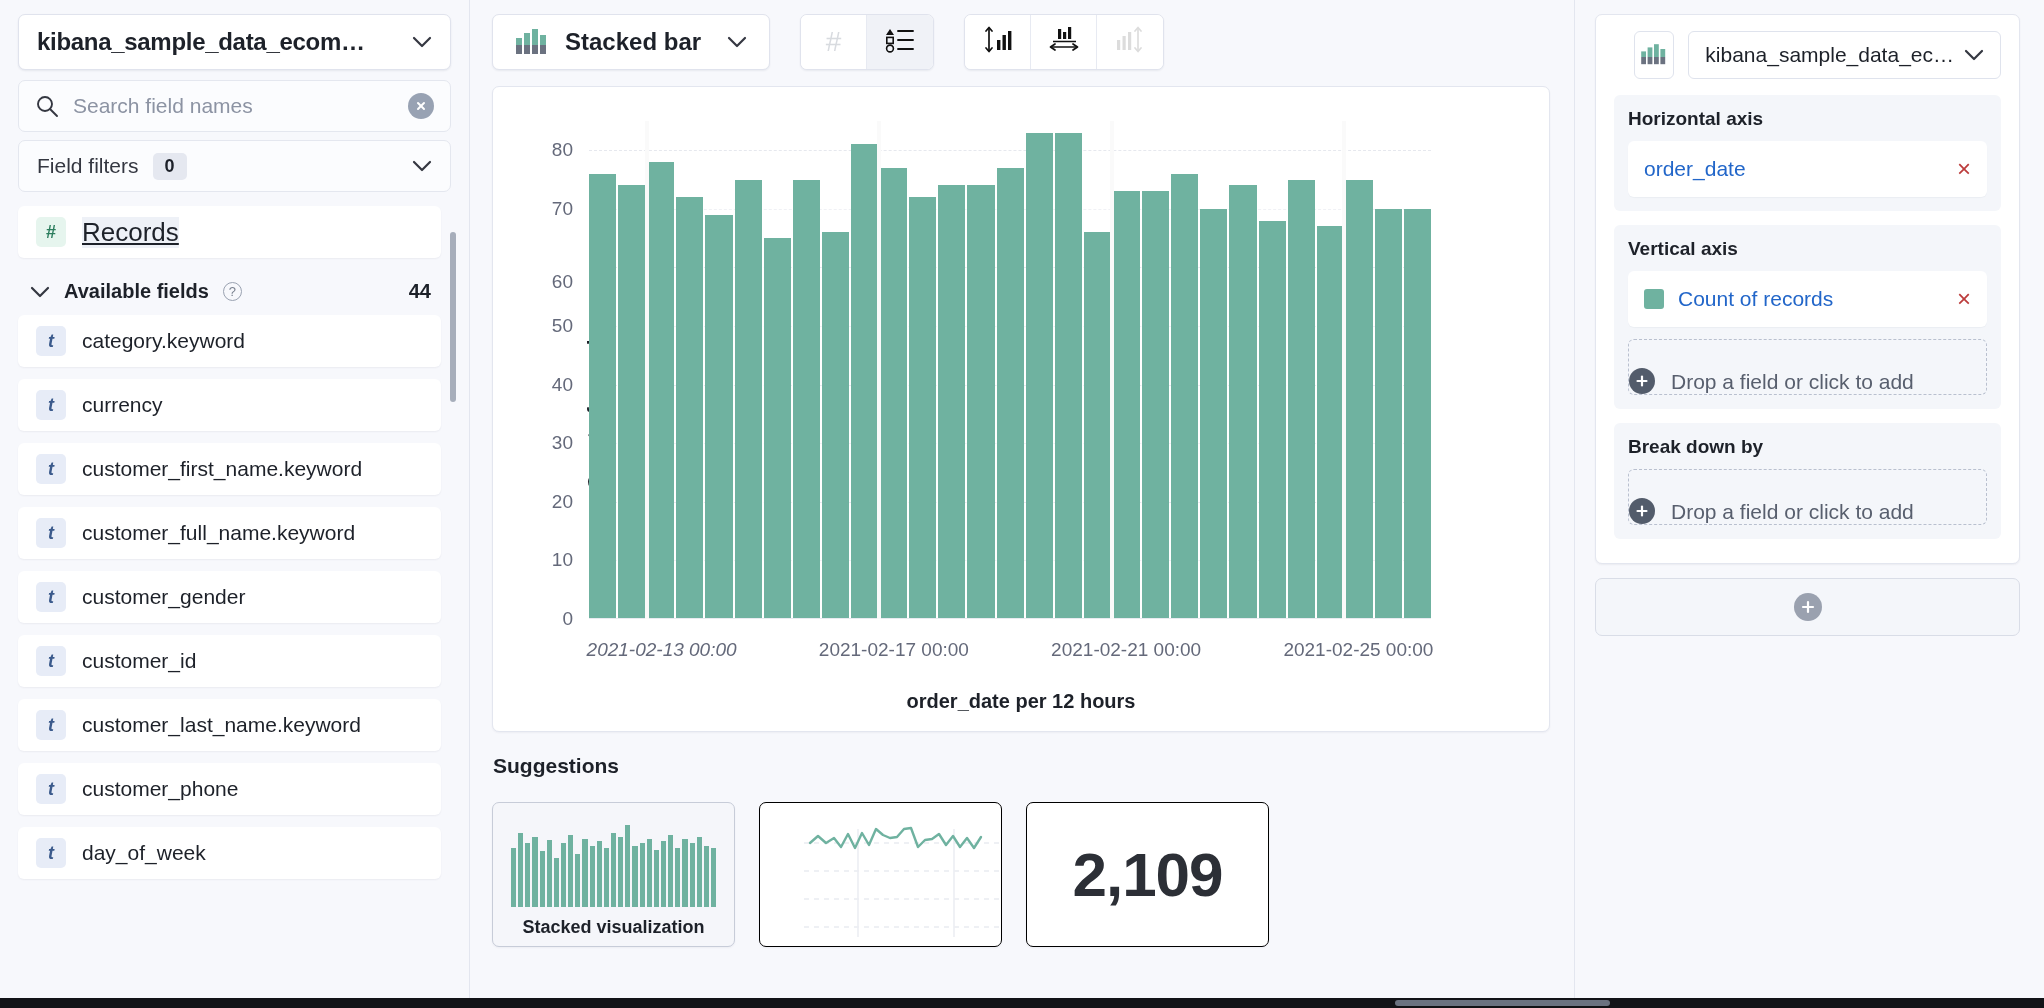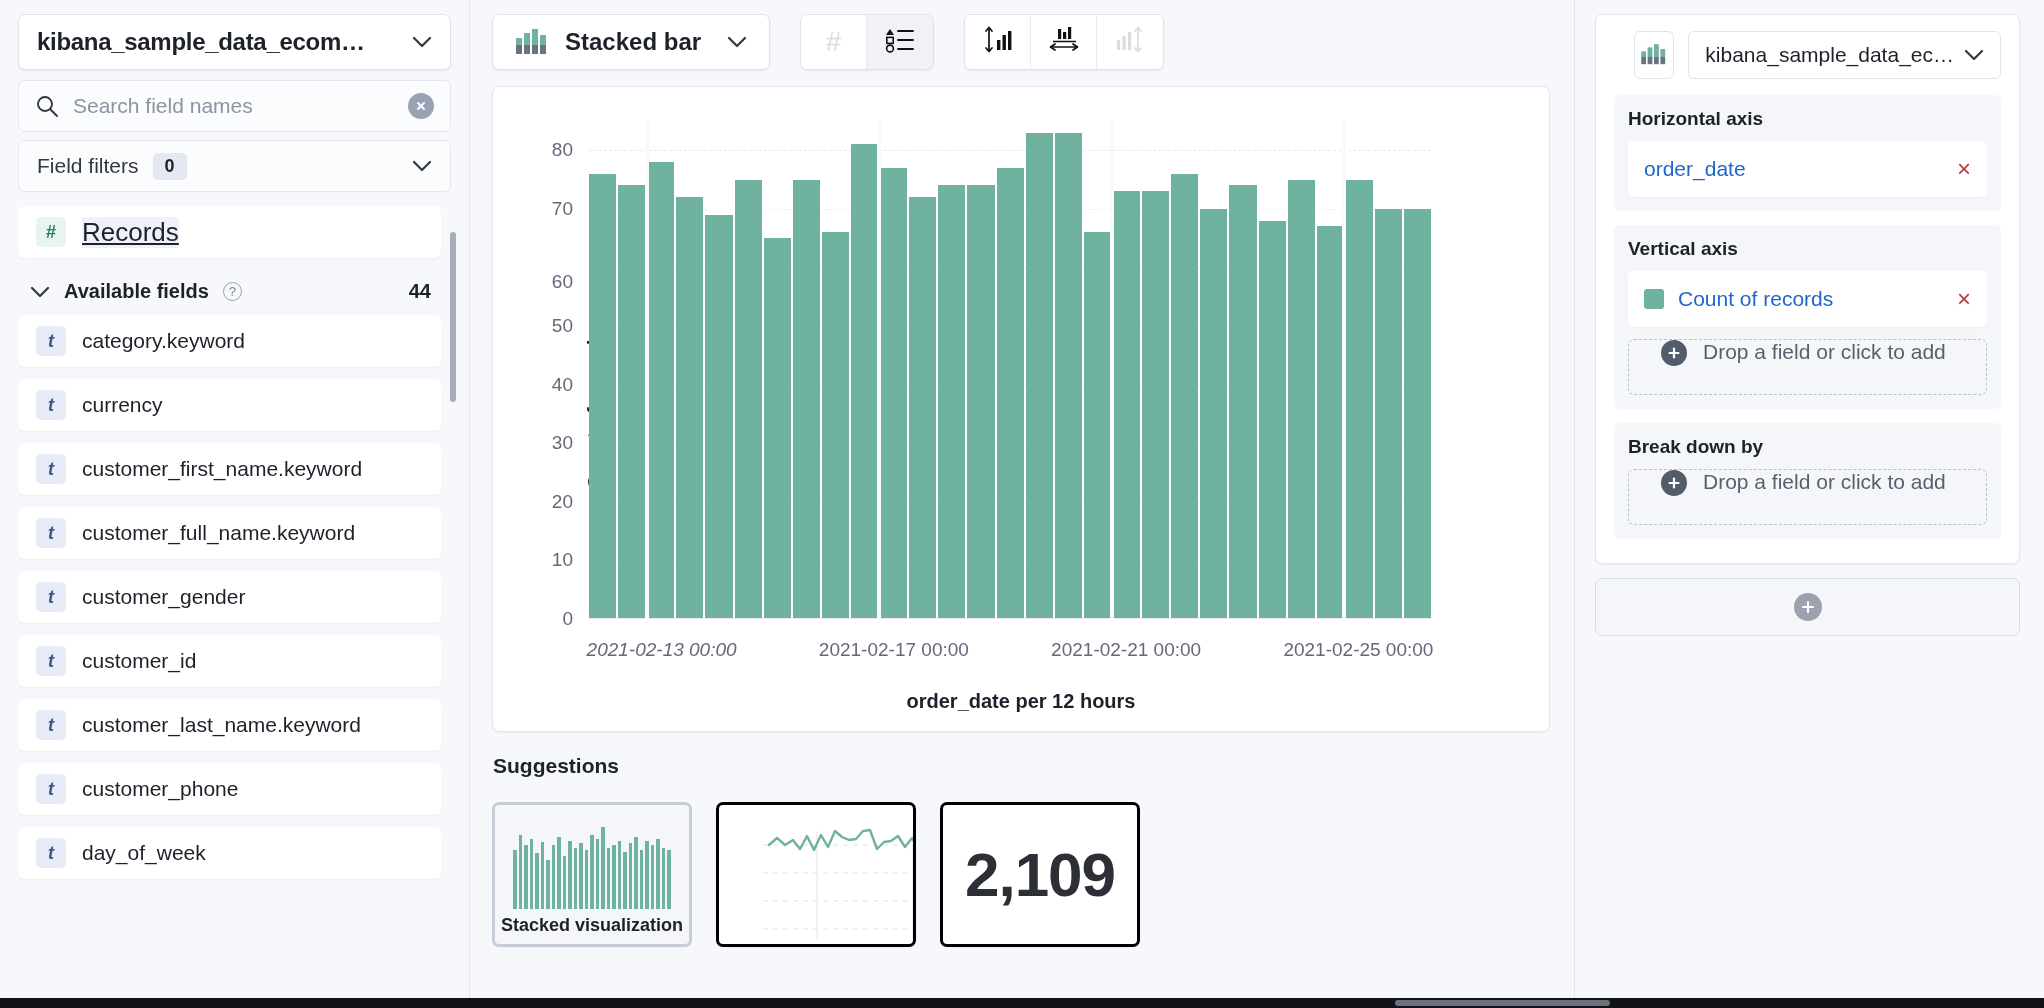--- a/index.html
+++ b/index.html
@@ -283,7 +283,7 @@
   .x-remove { color: #bc3c3c; font-size: 24px; line-height: 1; cursor: pointer; font-weight: 300; }
   .dropzone {
     border: 1.6px dashed #b9c0cf; border-radius: 6px; height: 56px;
-    display: flex; align-items: flex-start; gap: 16px; padding: 0 32px; cursor: pointer;
+    display: flex; align-items: flex-end; gap: 16px; padding: 0 0; cursor: pointer;
   }
   .plus-circle {
     width: 26px; height: 26px; border-radius: 50%; background: #535c6b;

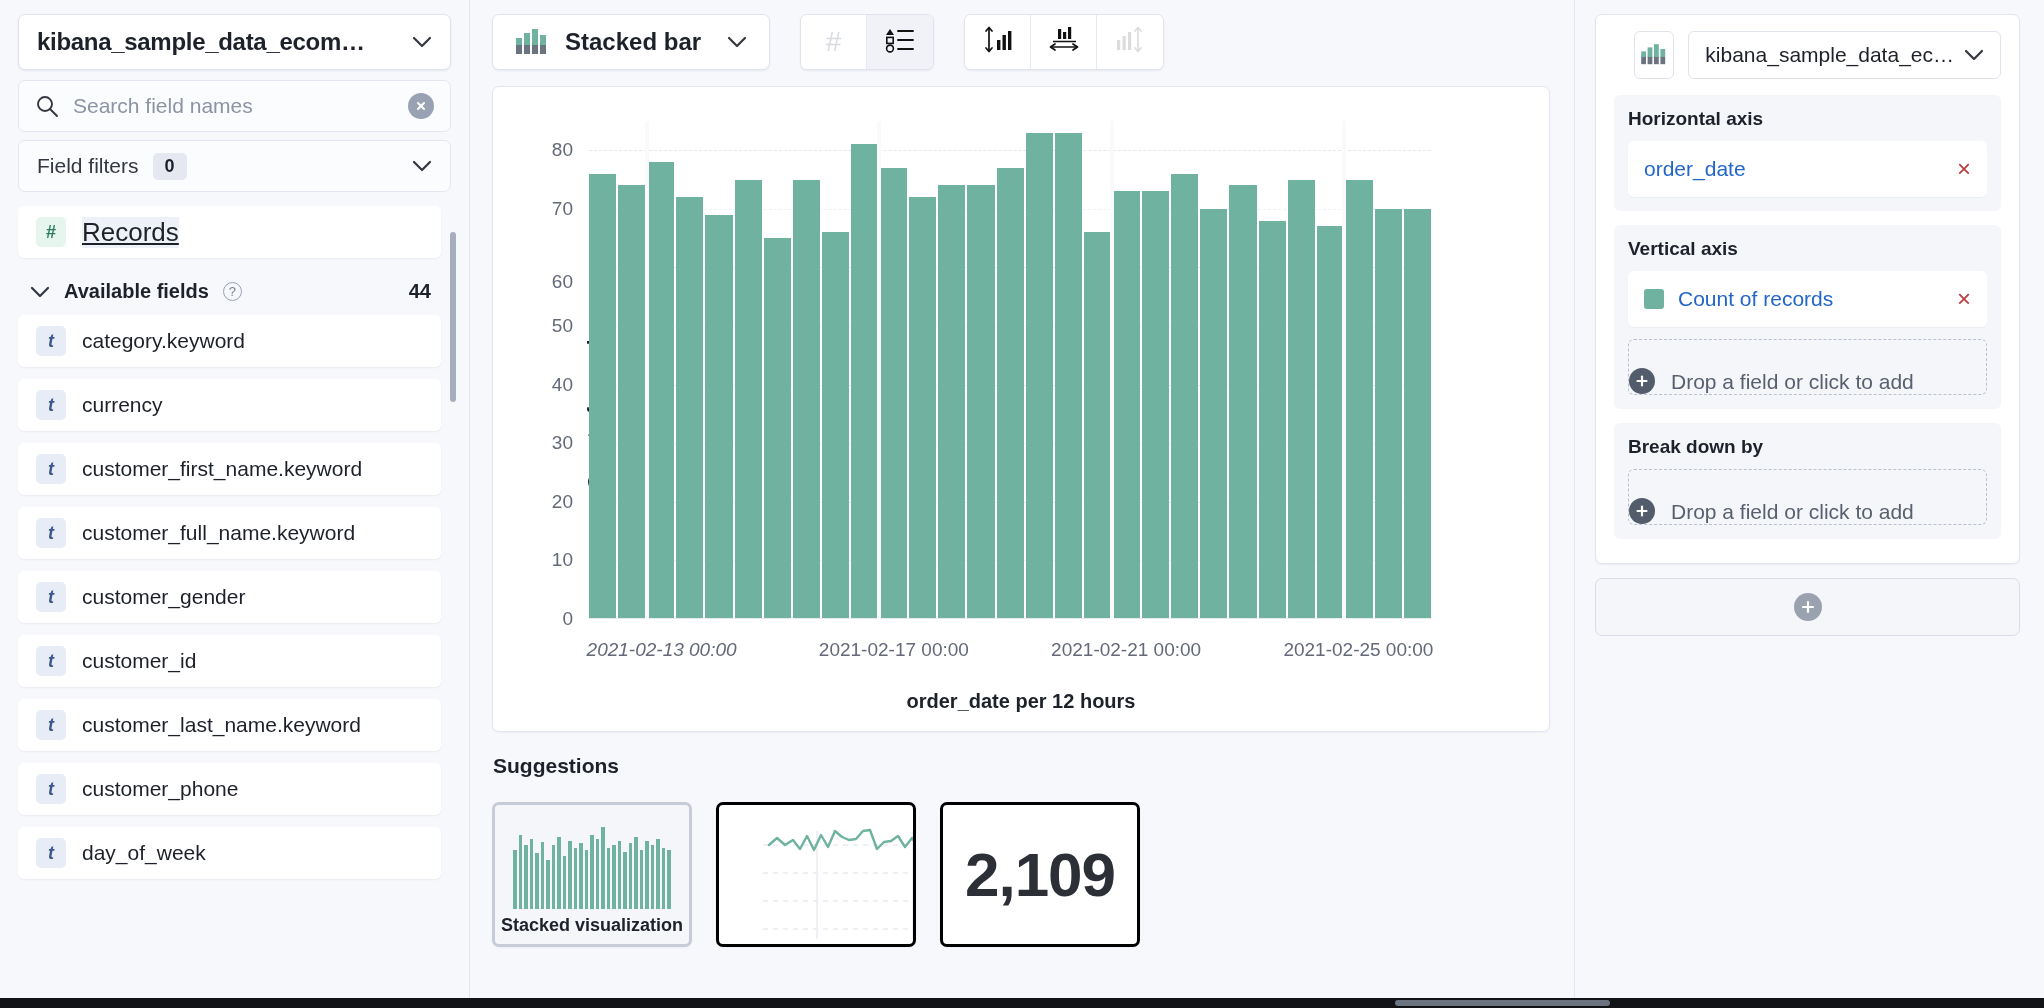--- a/index.html
+++ b/index.html
@@ -225,8 +225,8 @@
   .sugg-title { font-size: 21px; font-weight: bold; color: #1d2129; margin: 22px 0 24px 1px; }
   .sugg-row { display: flex; gap: 24px; }
   .sugg-card {
-    background: #fff; border: 3px solid #000000; border-radius: 7px;
-    width: 200px; height: 145px; position: relative; cursor: pointer;
+    background: #fff; border: 1px solid #000000; border-radius: 7px;
+    width: 243px; height: 145px; position: relative; cursor: pointer;
     box-shadow: 0 1px 2px rgba(30,40,70,.05);
     overflow: hidden;
     padding-left: 26px;

